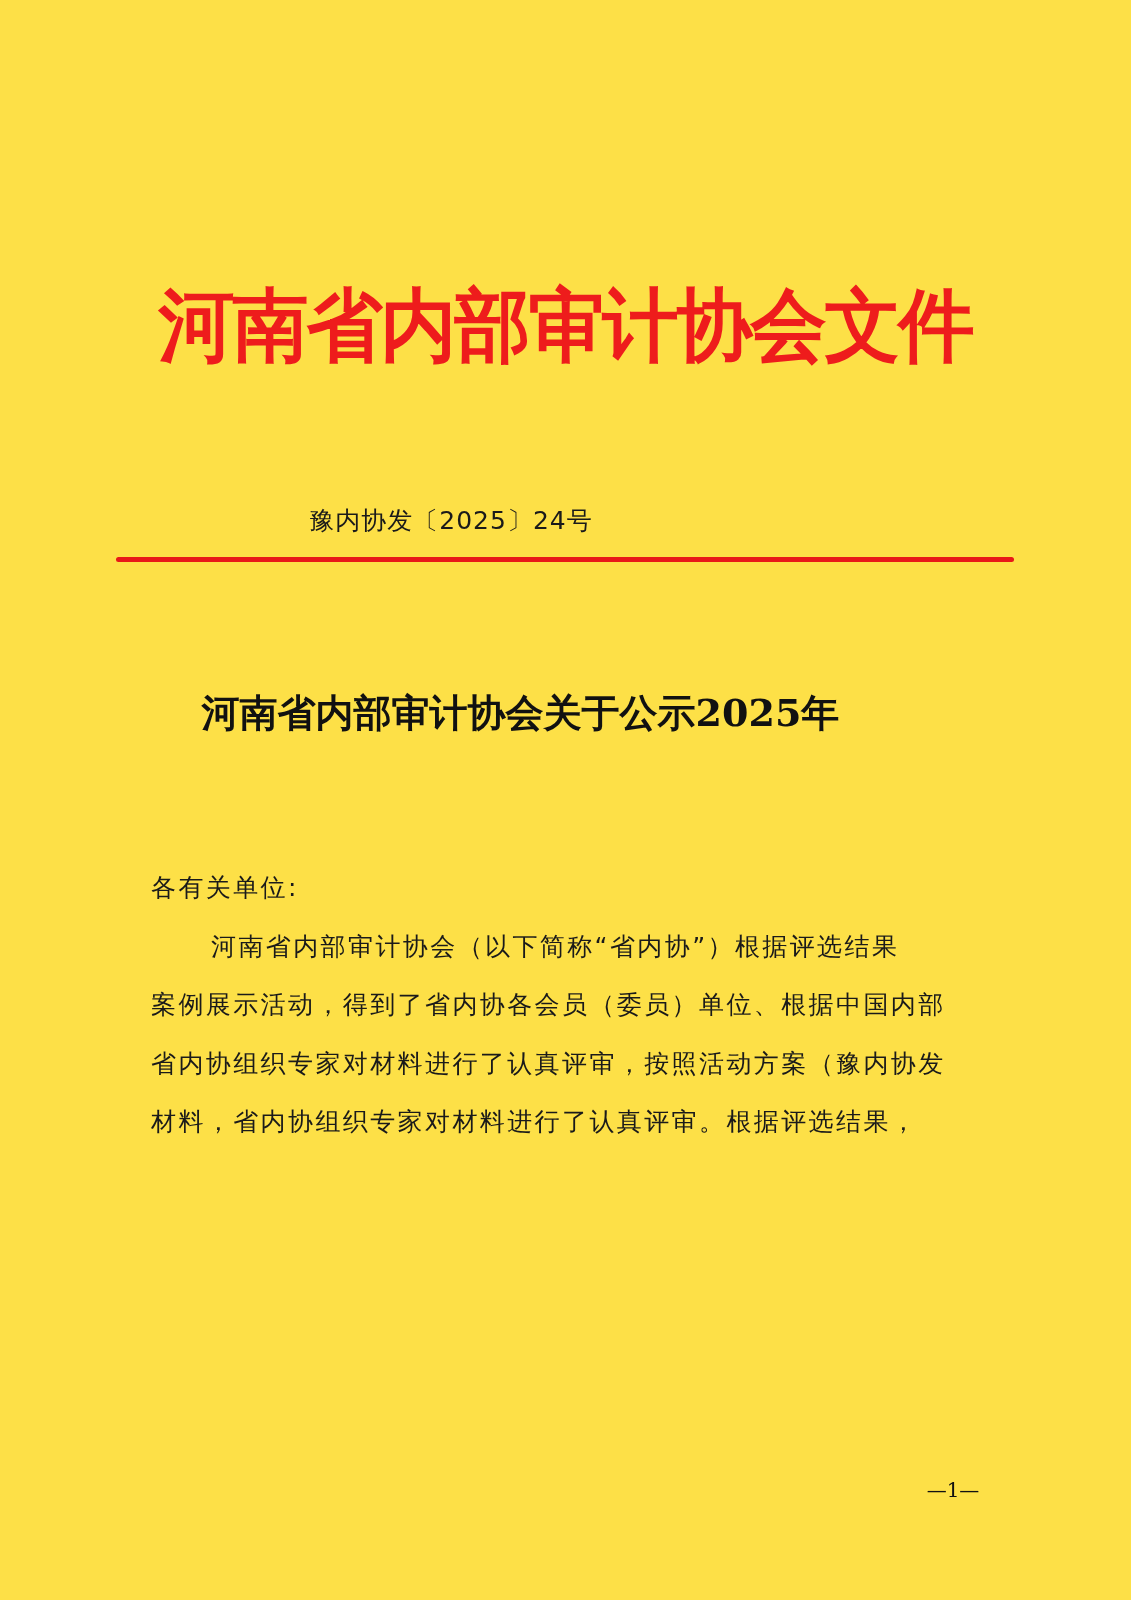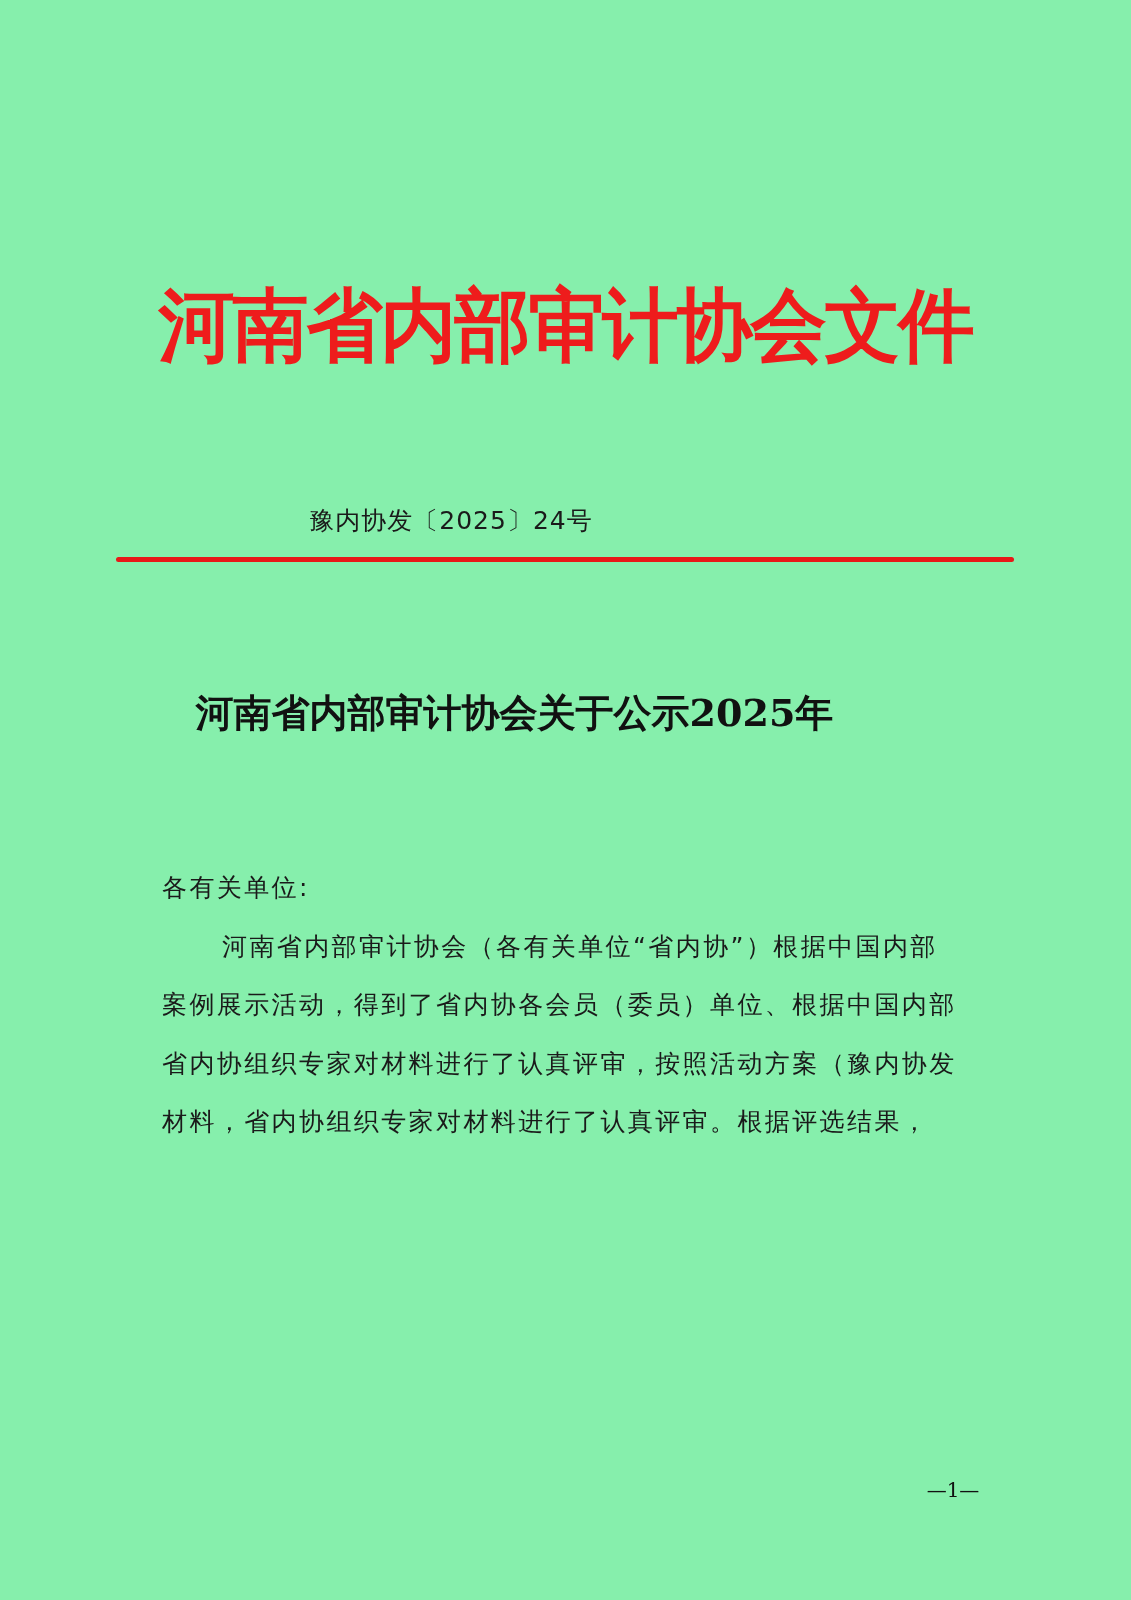--- a/index.html
+++ b/index.html
@@ -11,7 +11,7 @@
       position: relative;
       width: 1131px;
       height: 1600px;
-      background: #86efac;
+      background: #fde047;
       overflow: hidden;
       font-family: "DejaVu Serif", "Liberation Serif", serif;
       color: #111111;

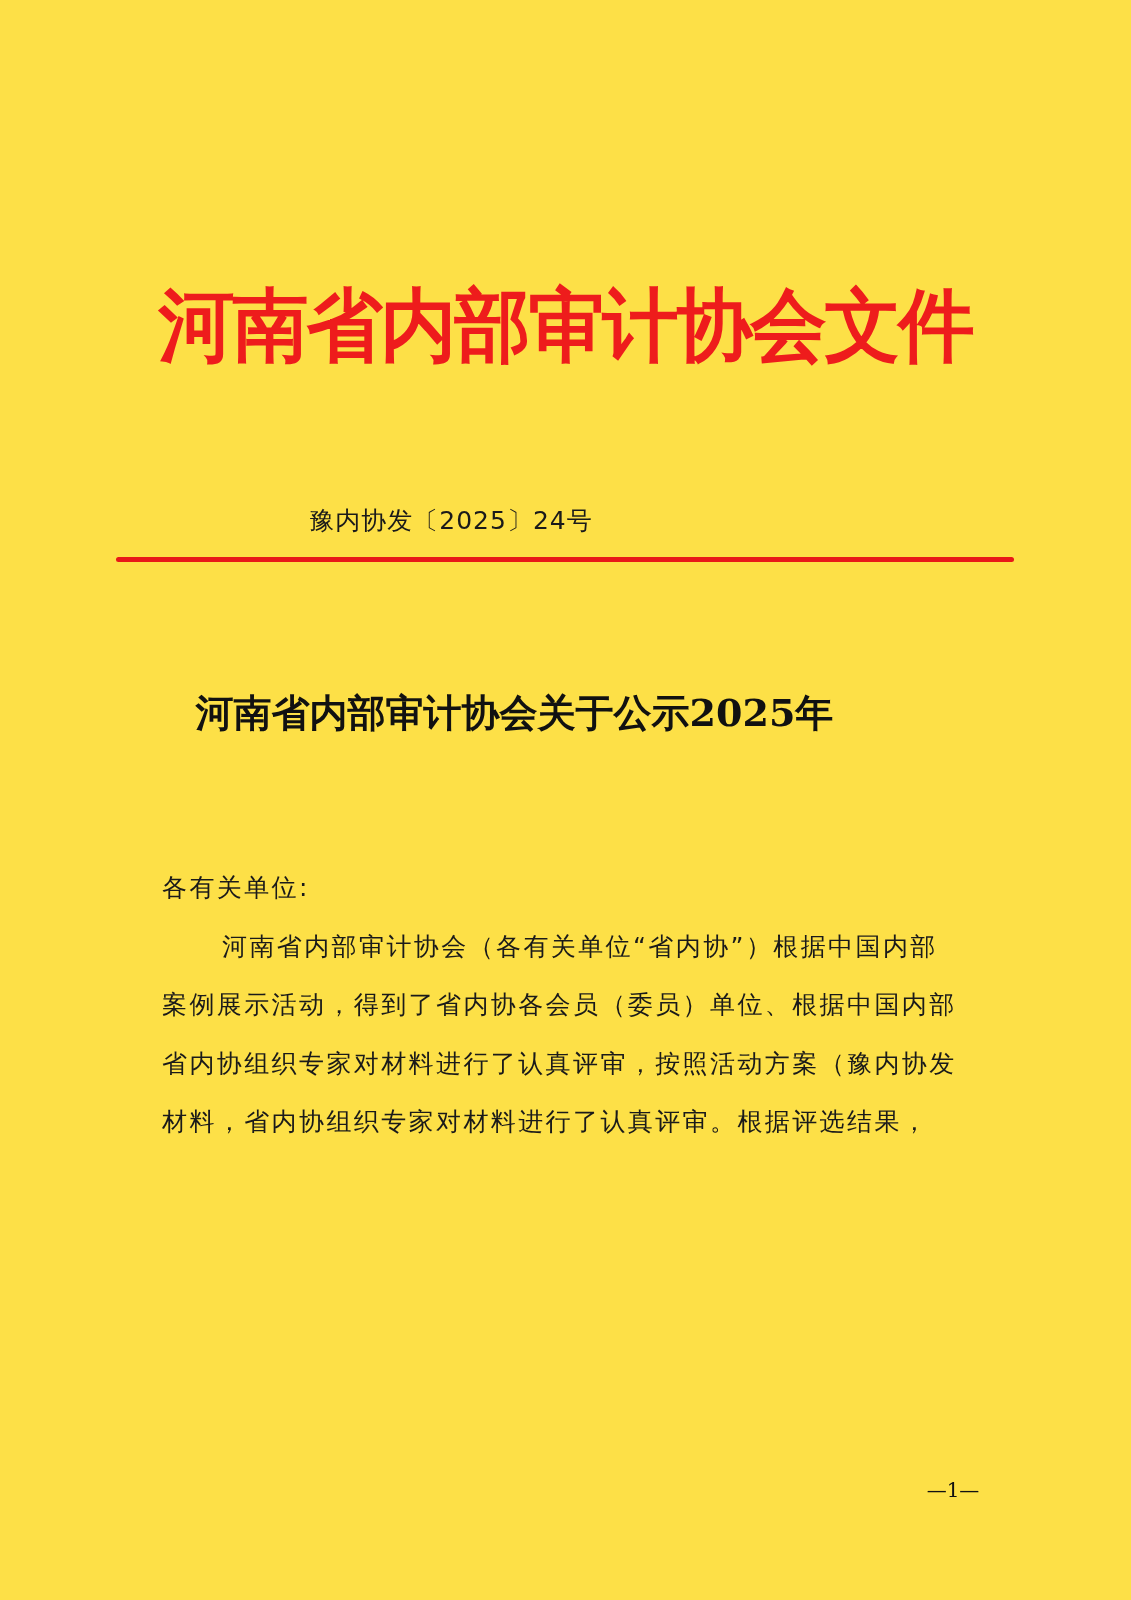--- a/index.html
+++ b/index.html
@@ -53,7 +53,7 @@
     }
     .doc-title {
       position: absolute;
-      left: 6px;
+      left: 12px;
       top: 684px;
       width: 1017px;
       text-align: center;

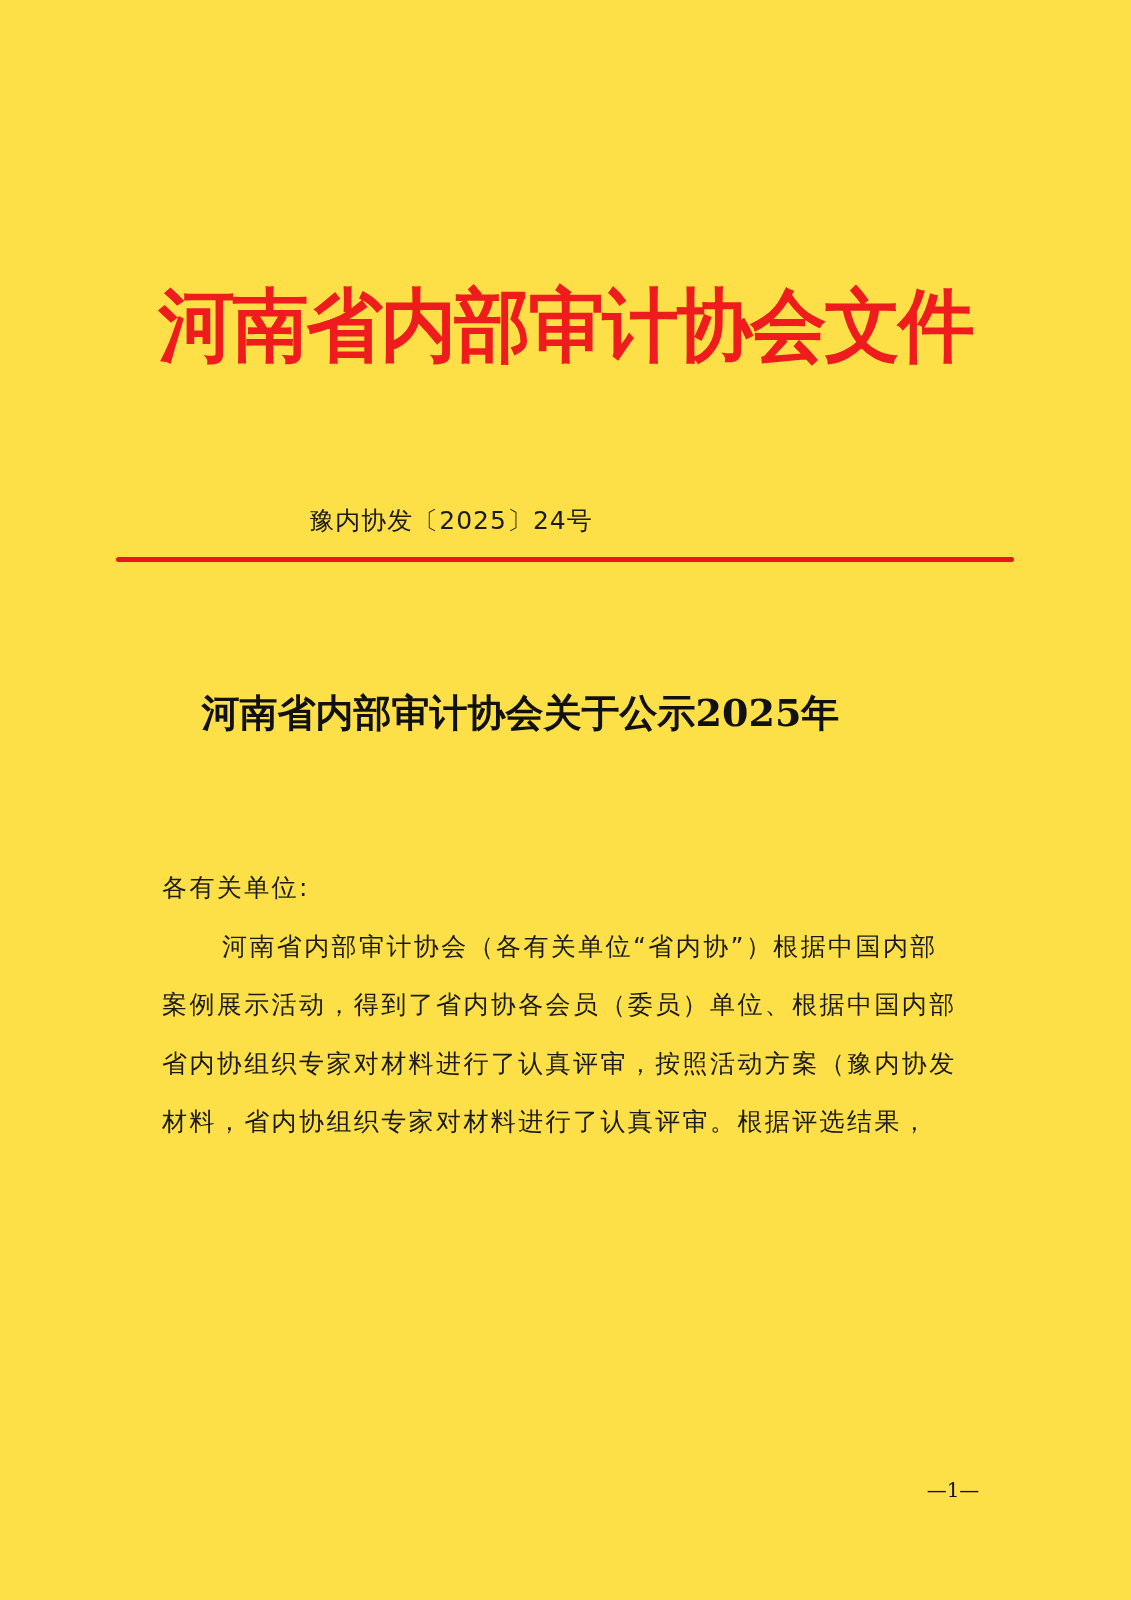--- a/index.html
+++ b/index.html
@@ -68,7 +68,7 @@
     }
     .body-text {
       position: absolute;
-      left: 162px;
+      left: 151px;
       top: 870px;
       width: 850px;
       font-family: "DejaVu Sans", "Liberation Sans", sans-serif;

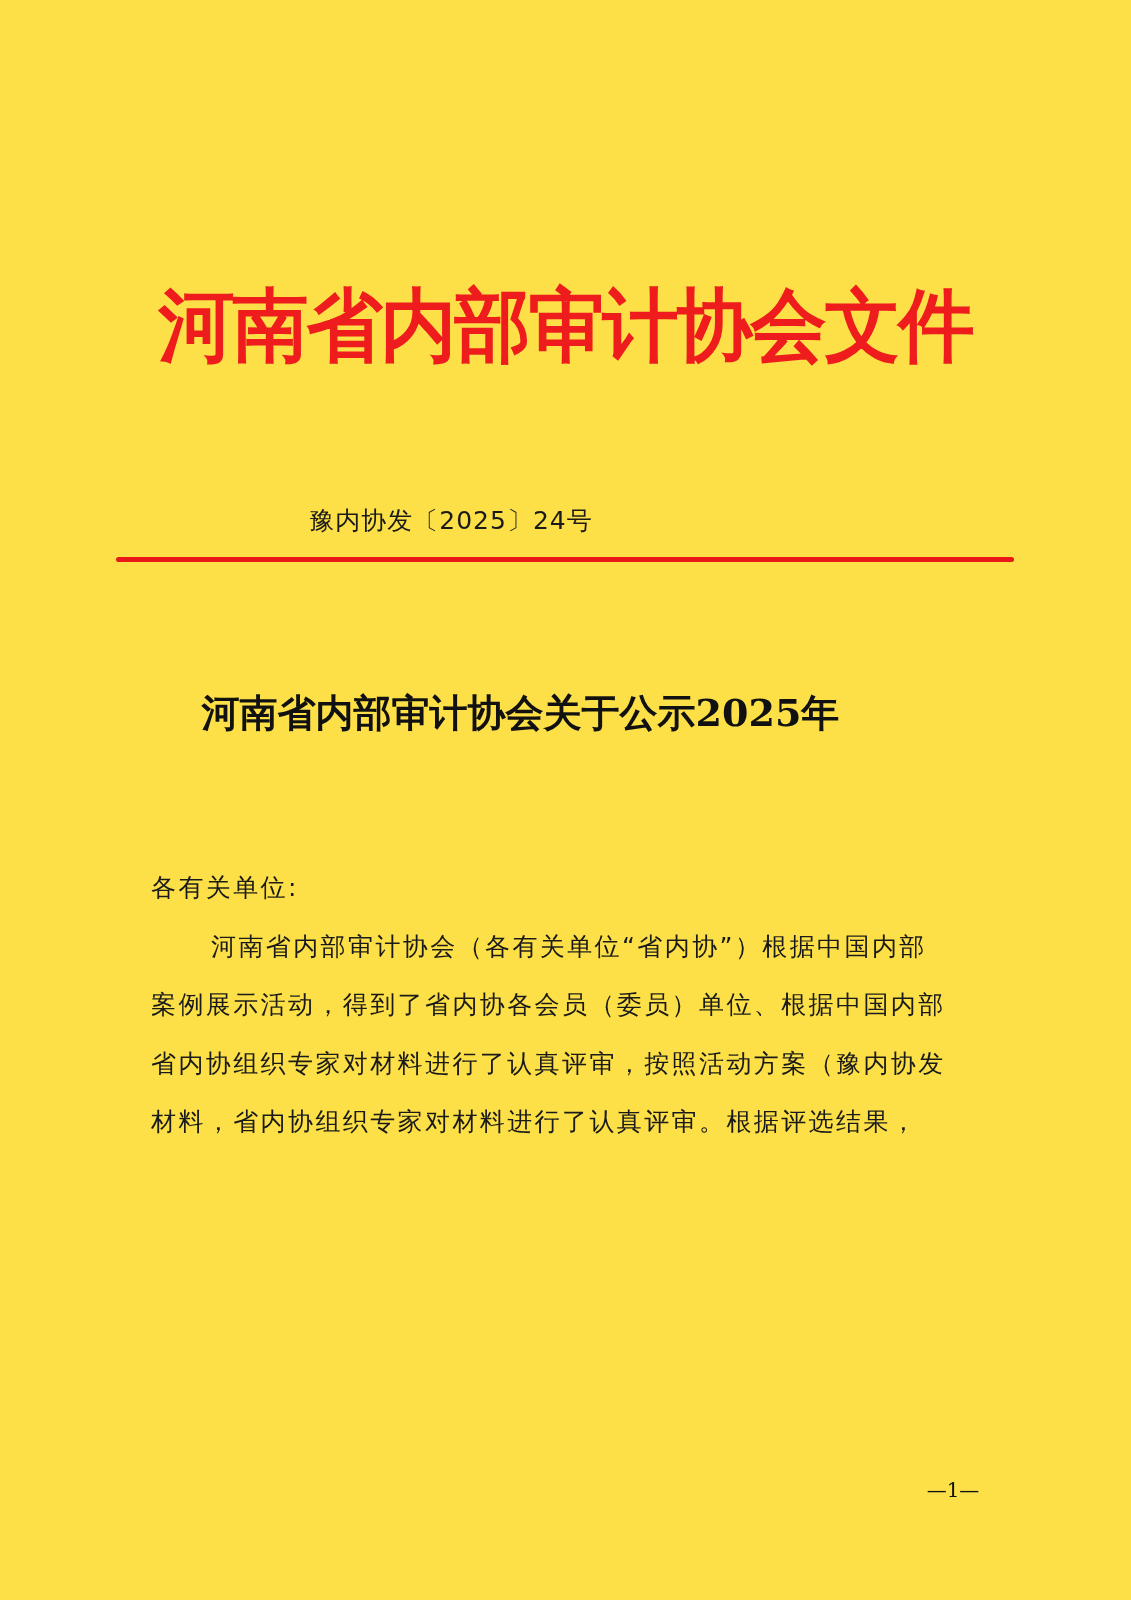--- a/index.html
+++ b/index.html
@@ -114,7 +114,7 @@
 
   <div class="body-text">
     <span class="row">各有关单位:</span>
-    <span class="row indent">河南省内部审计协会（各有关单位“省内协”）根据中国内部</span>
+    <span class="row indent">河南省内部审计协会（以下简称“省内协”）根据评选结果</span>
     <span class="row">案例展示活动，得到了省内协各会员（委员）单位、根据中国内部</span>
     <span class="row">省内协组织专家对材料进行了认真评审，按照活动方案（豫内协发</span>
     <span class="row">材料，省内协组织专家对材料进行了认真评审。根据评选结果，</span>

